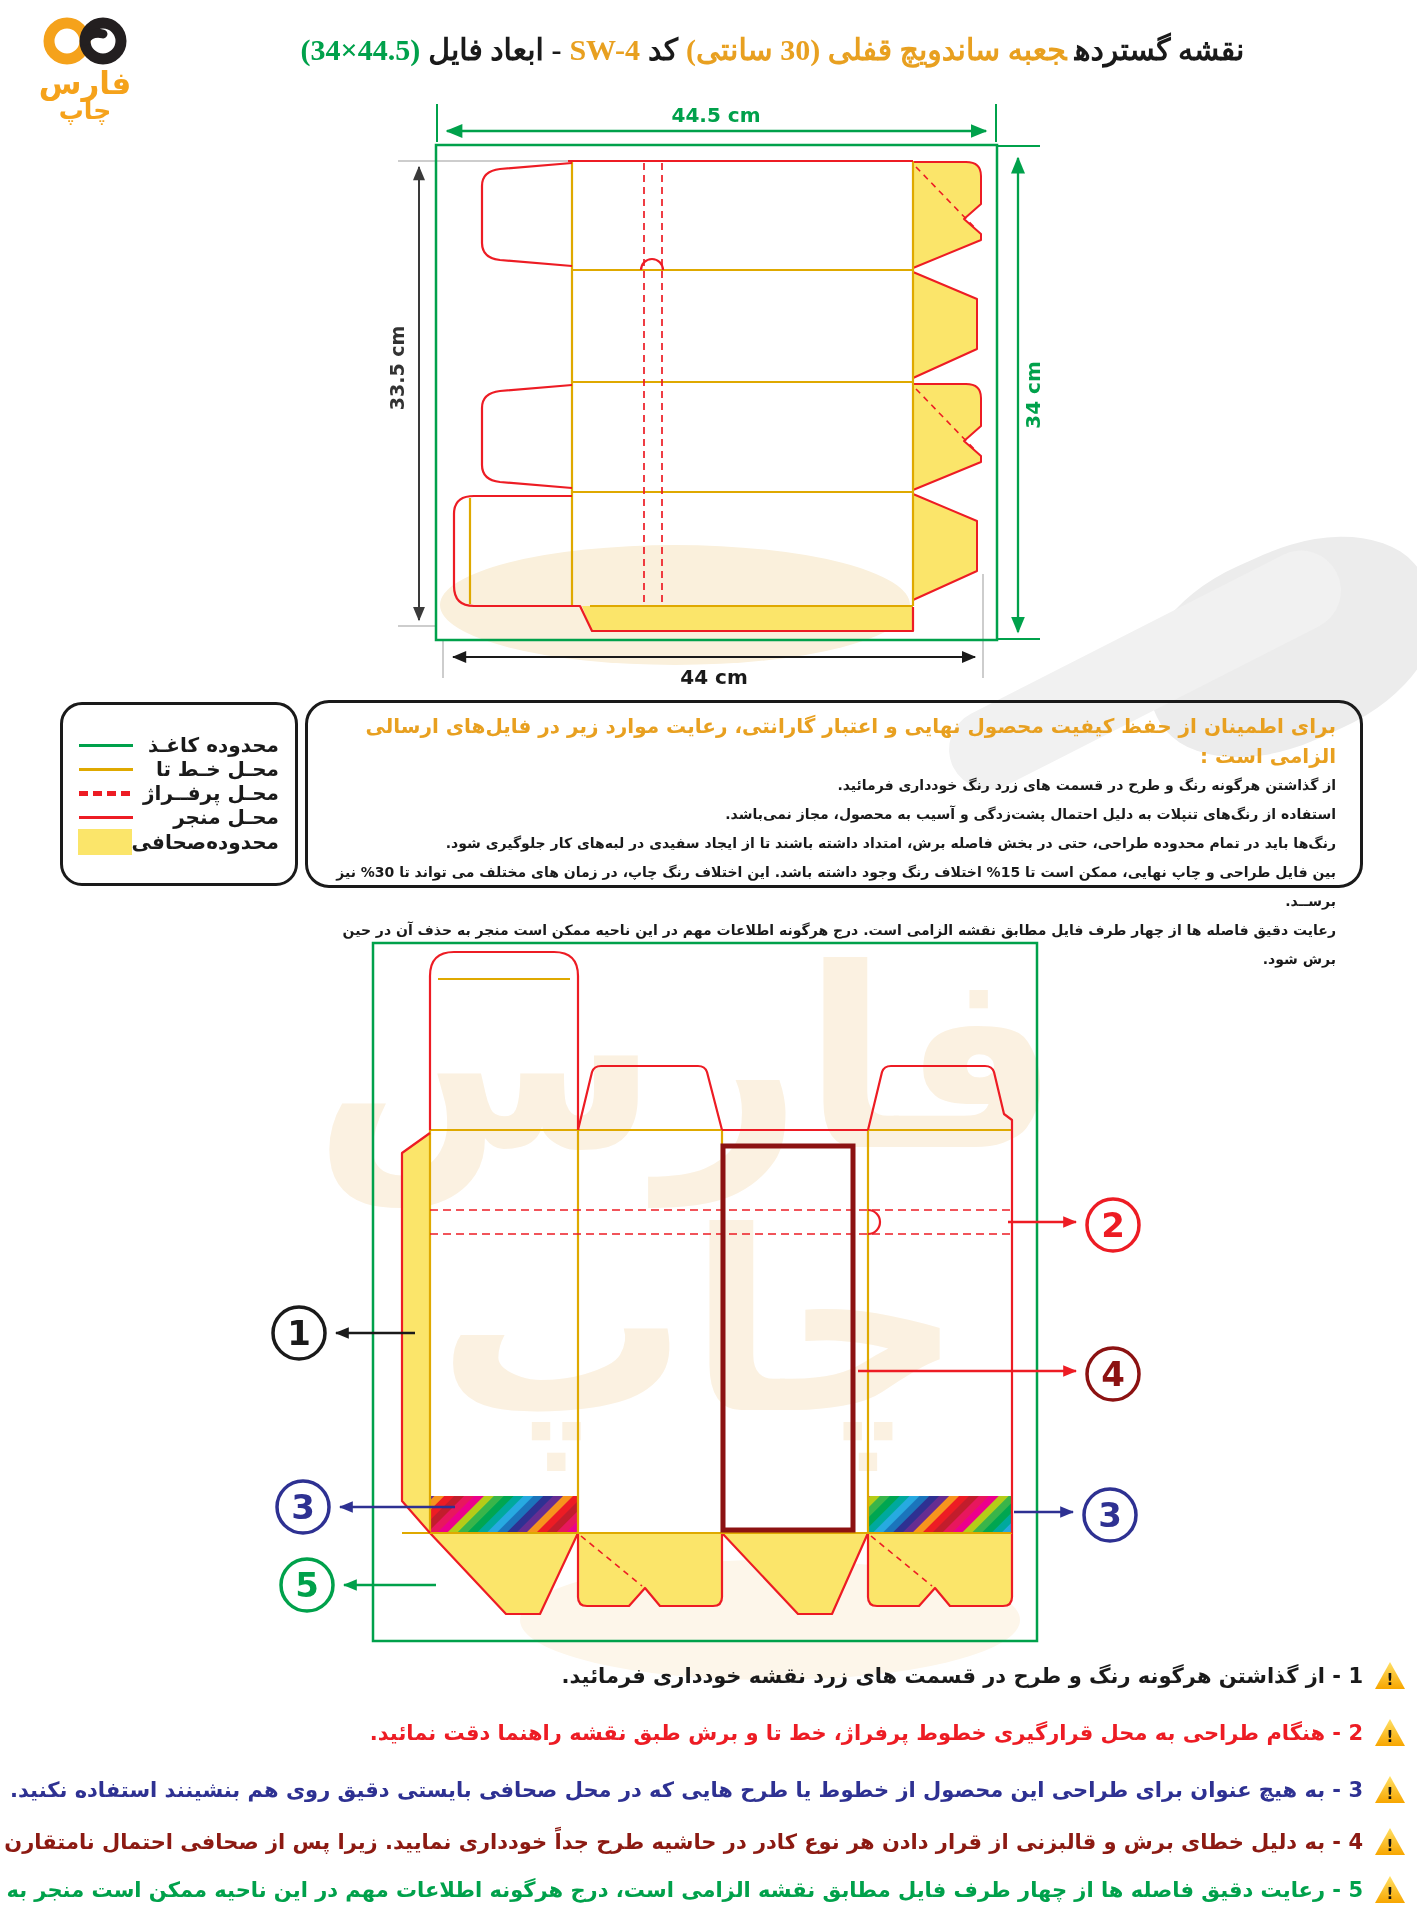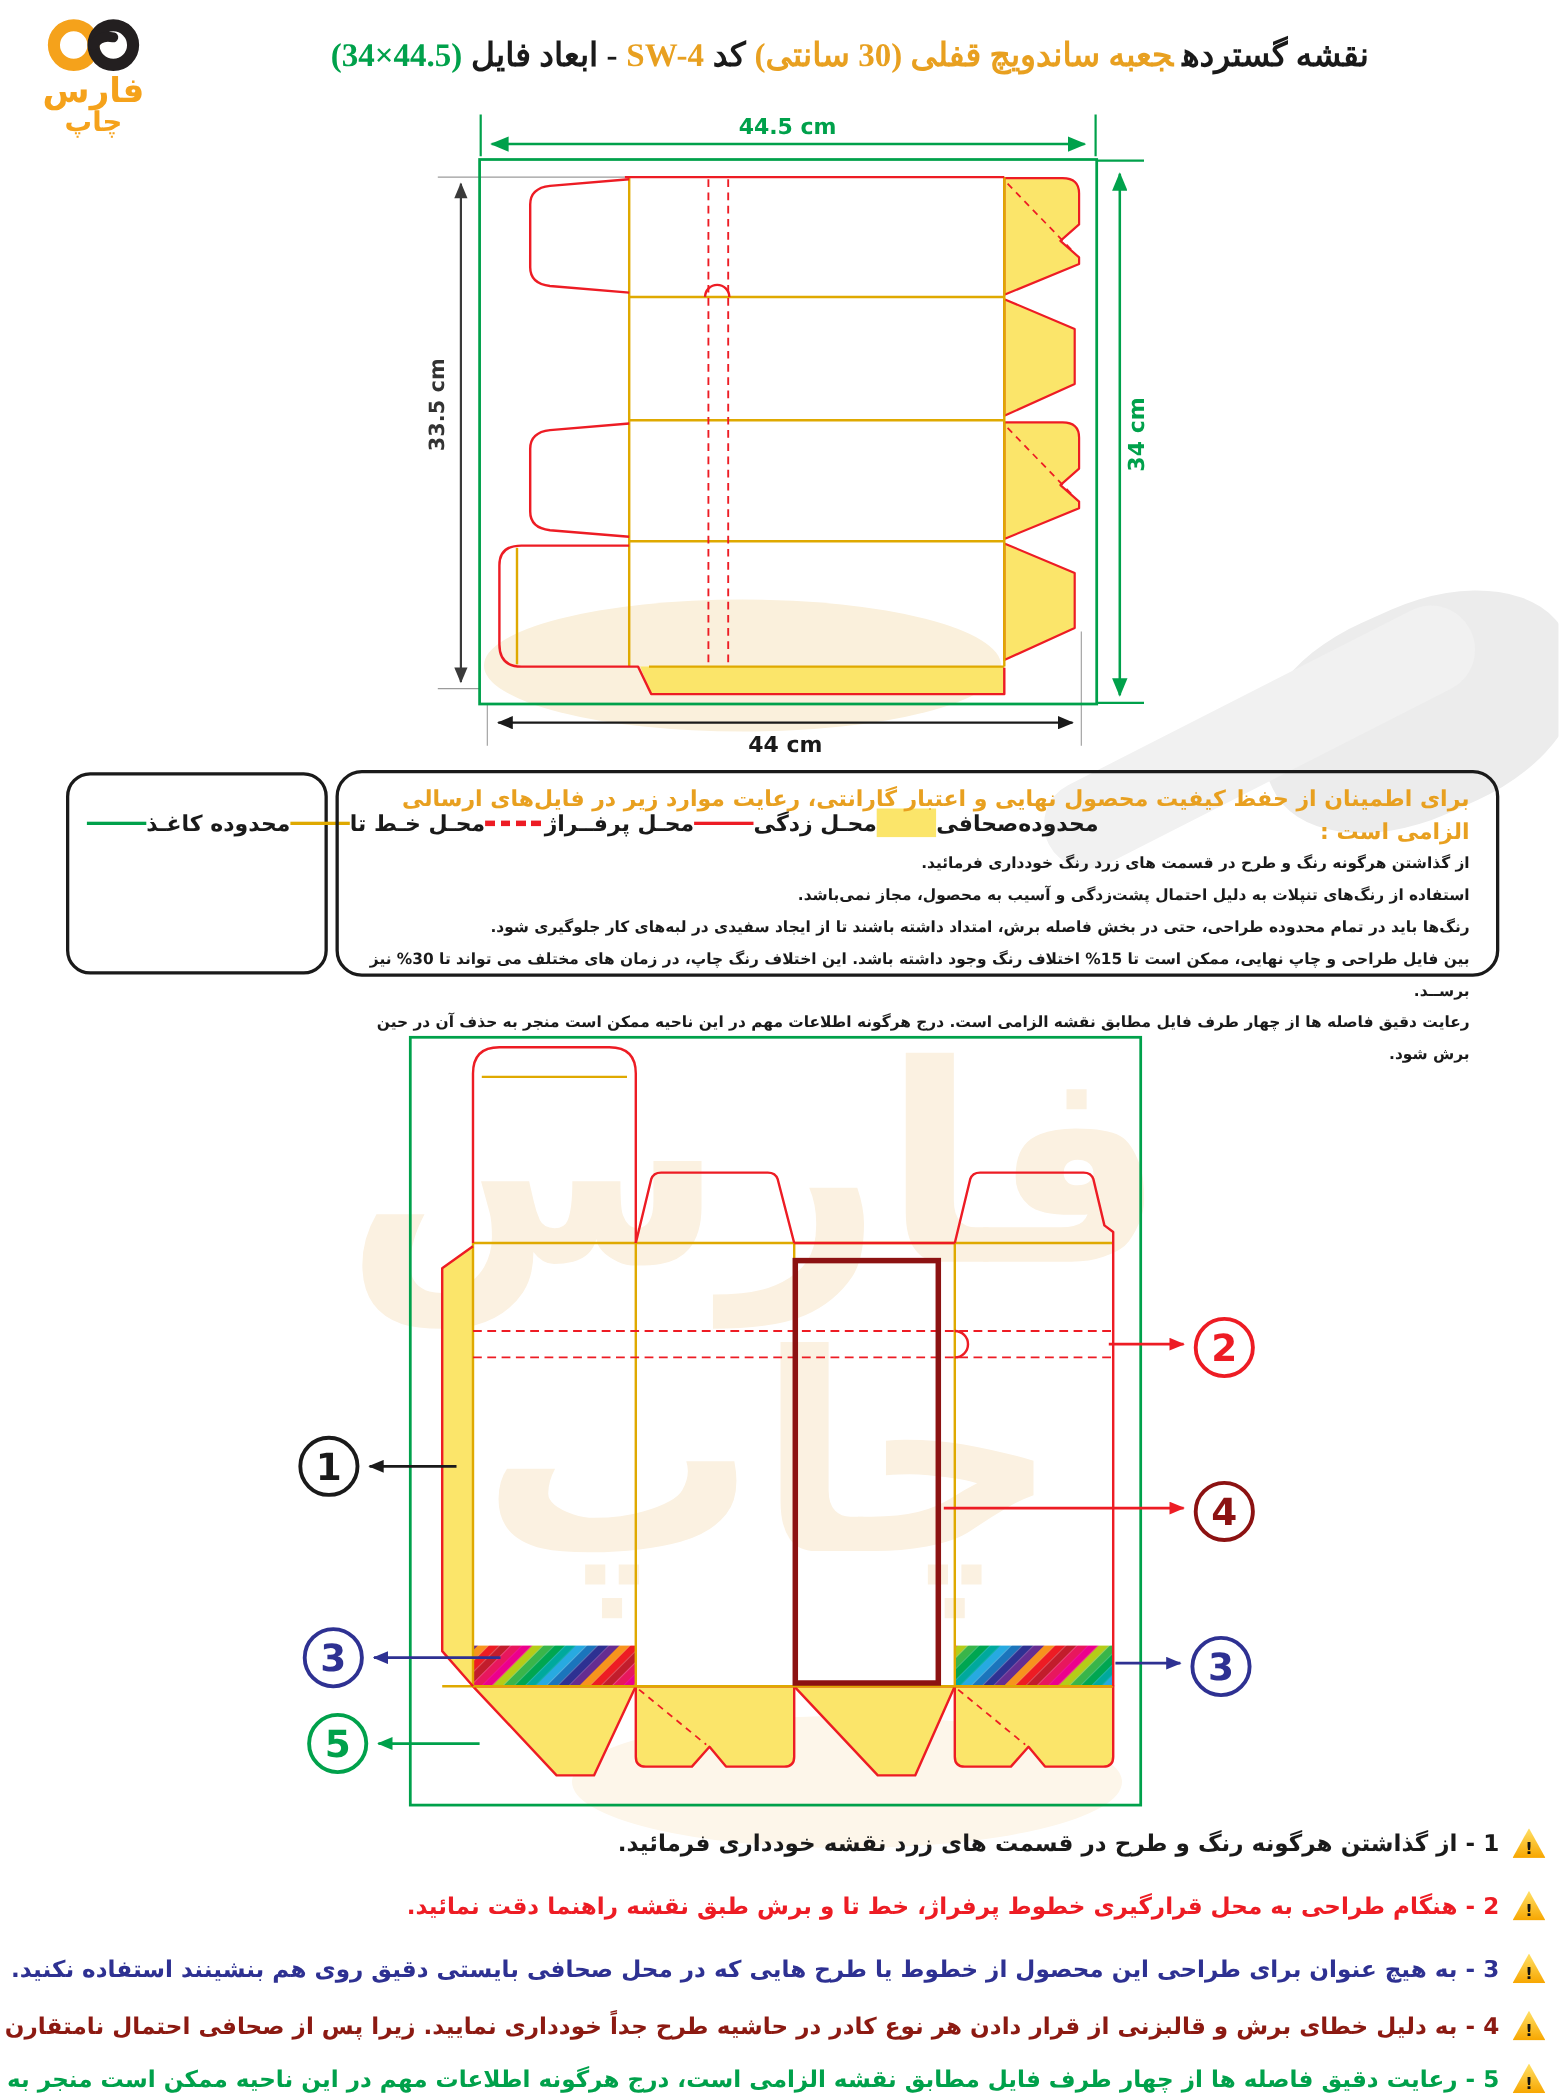--- a/index.html
+++ b/index.html
@@ -31,7 +31,7 @@
   
   .legend{position:absolute;z-index:2;left:60px;top:702px;width:238px;height:184px;
           border:3px solid #1A1A1A;border-radius:22px;box-sizing:border-box;
-          padding:28px 16px;display:flex;flex-direction:row;justify-content:space-between;}
+          padding:28px 16px;display:flex;flex-direction:column;justify-content:space-between;}
   .leg-row{display:flex;direction:rtl;align-items:center;justify-content:space-between;height:30px;}
   .leg-label{font-size:20px;font-weight:bold;color:#1A1A1A;white-space:nowrap;}
   .leg-sample{width:54px;flex:0 0 54px;}

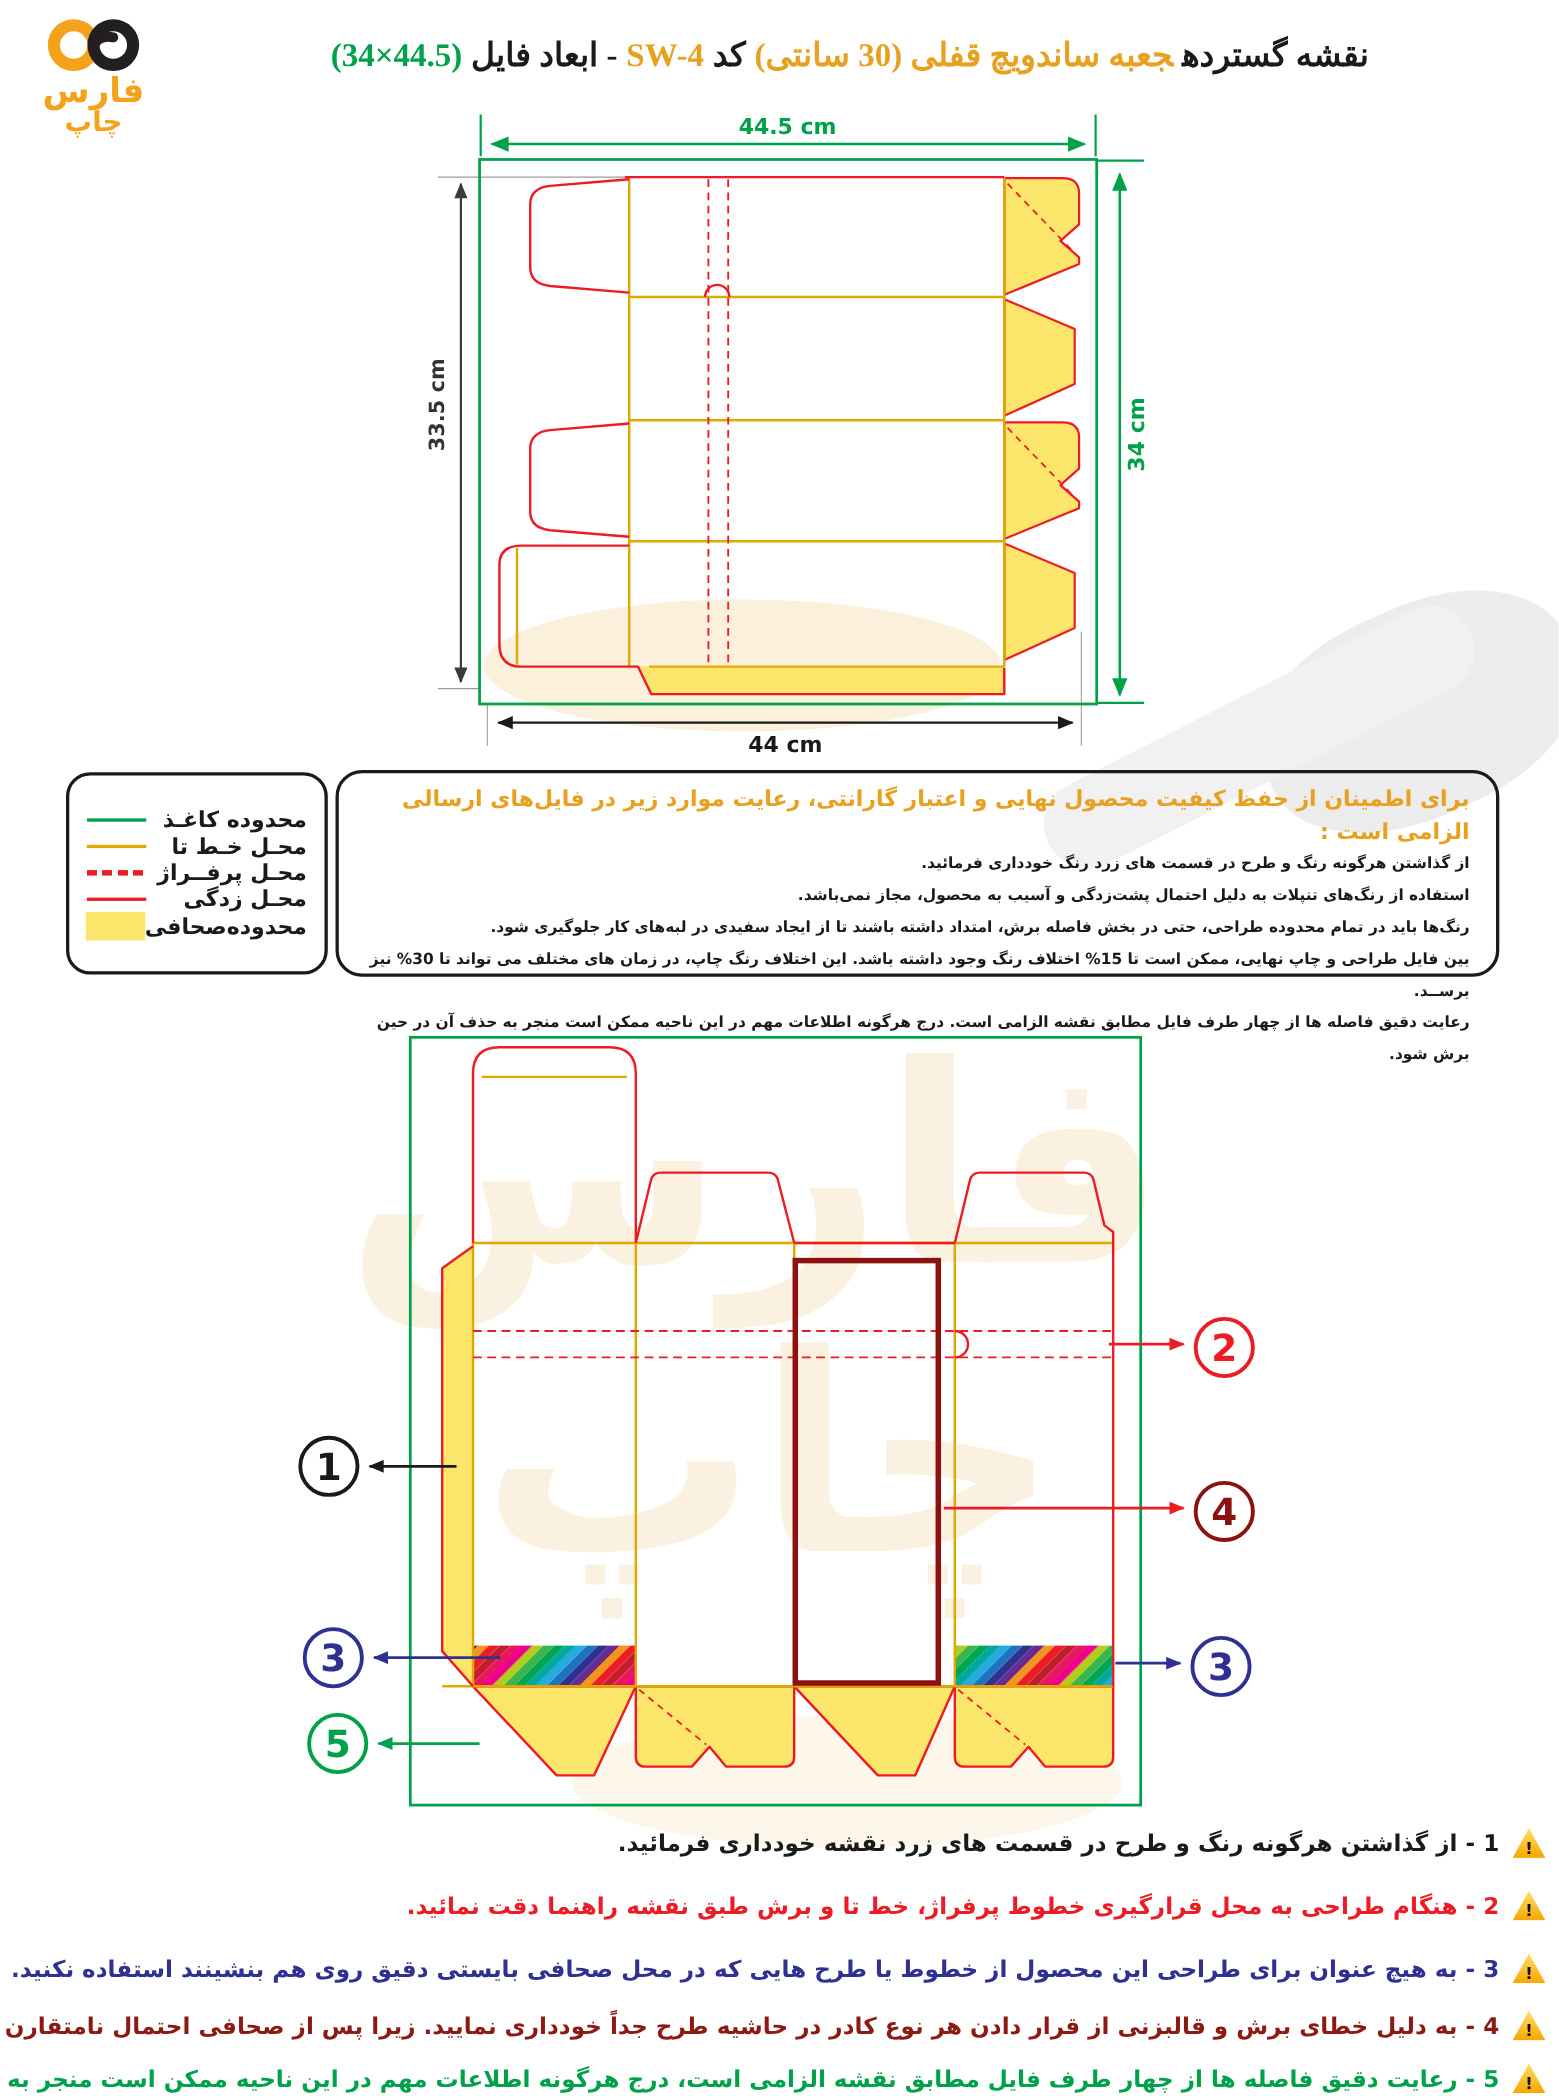--- a/index.html
+++ b/index.html
@@ -179,7 +179,7 @@
       <span class="leg-sample s-reddash"></span>
     </div>
     <div class="leg-row">
-      <span class="leg-label">محـل زدگی</span>
+      <span class="leg-label">محـل منجر</span>
       <span class="leg-sample s-red"></span>
     </div>
     <div class="leg-row">

